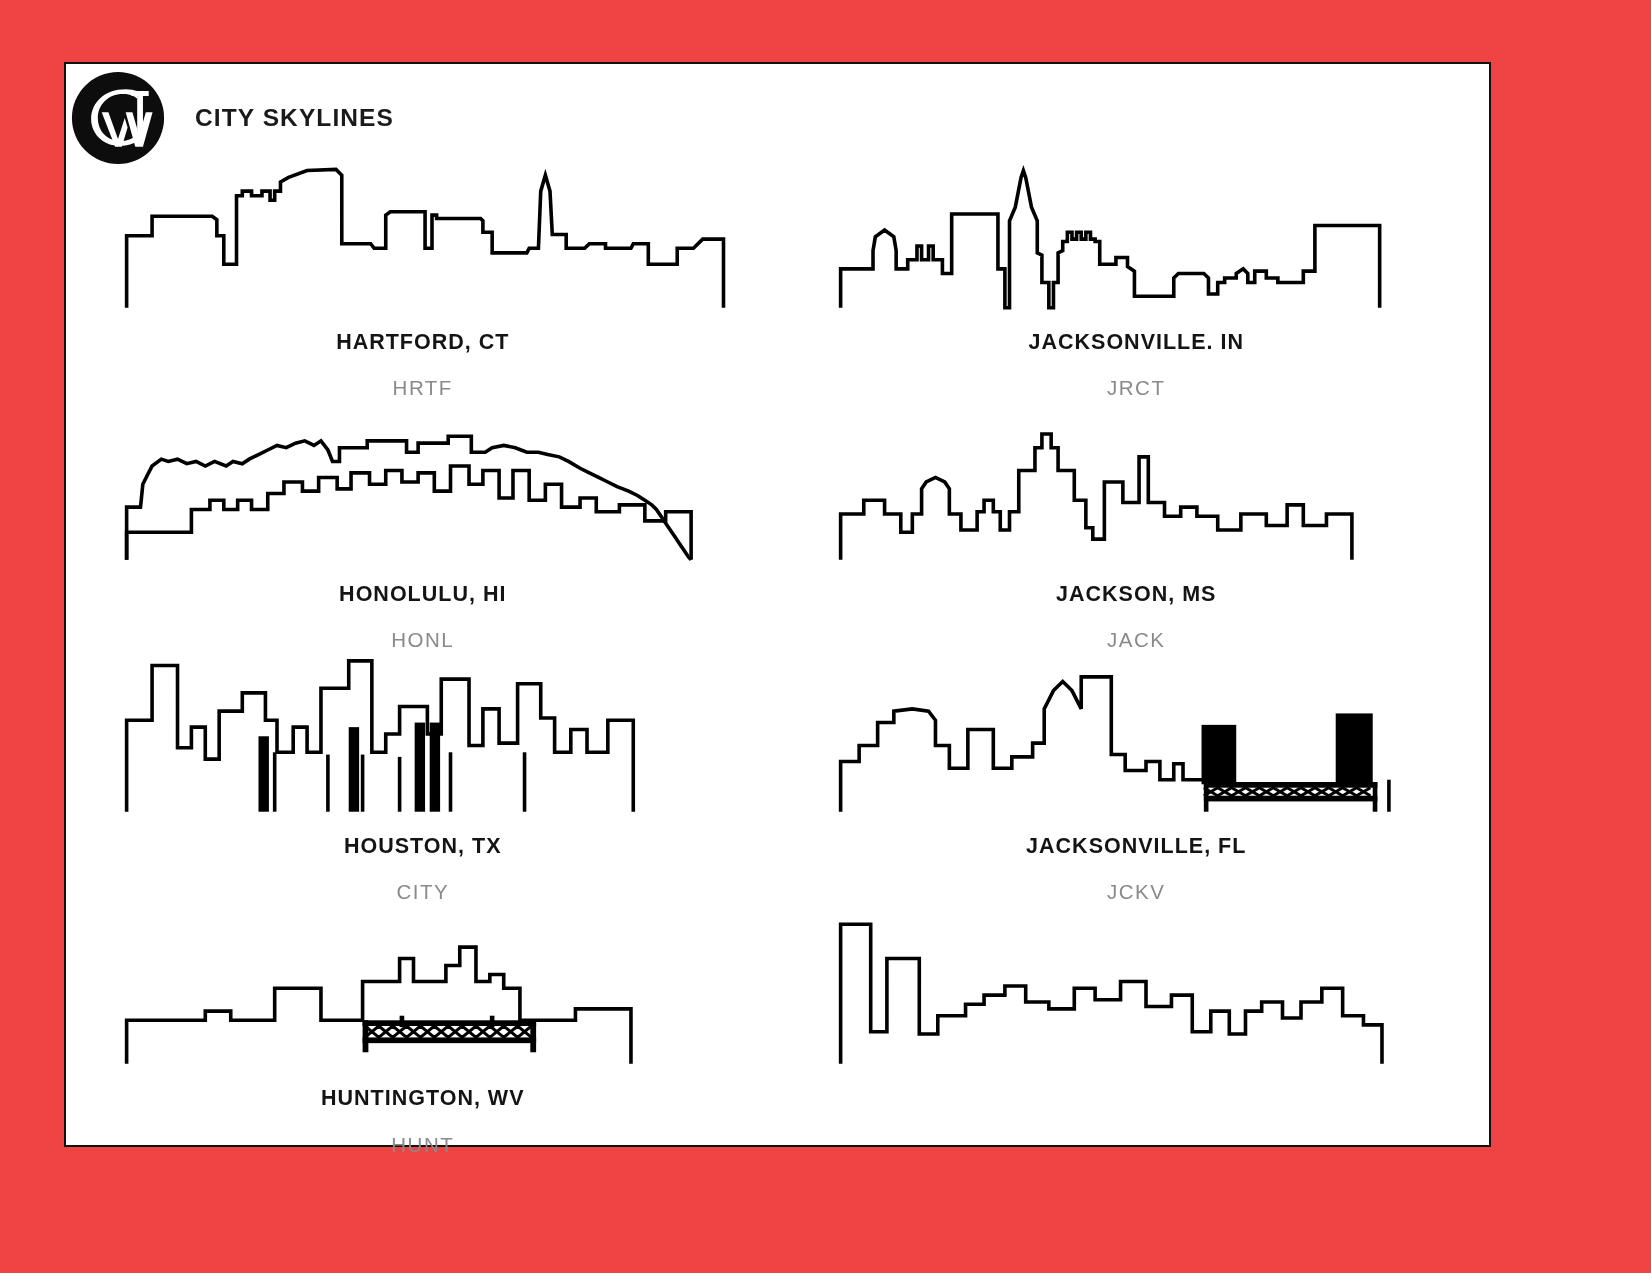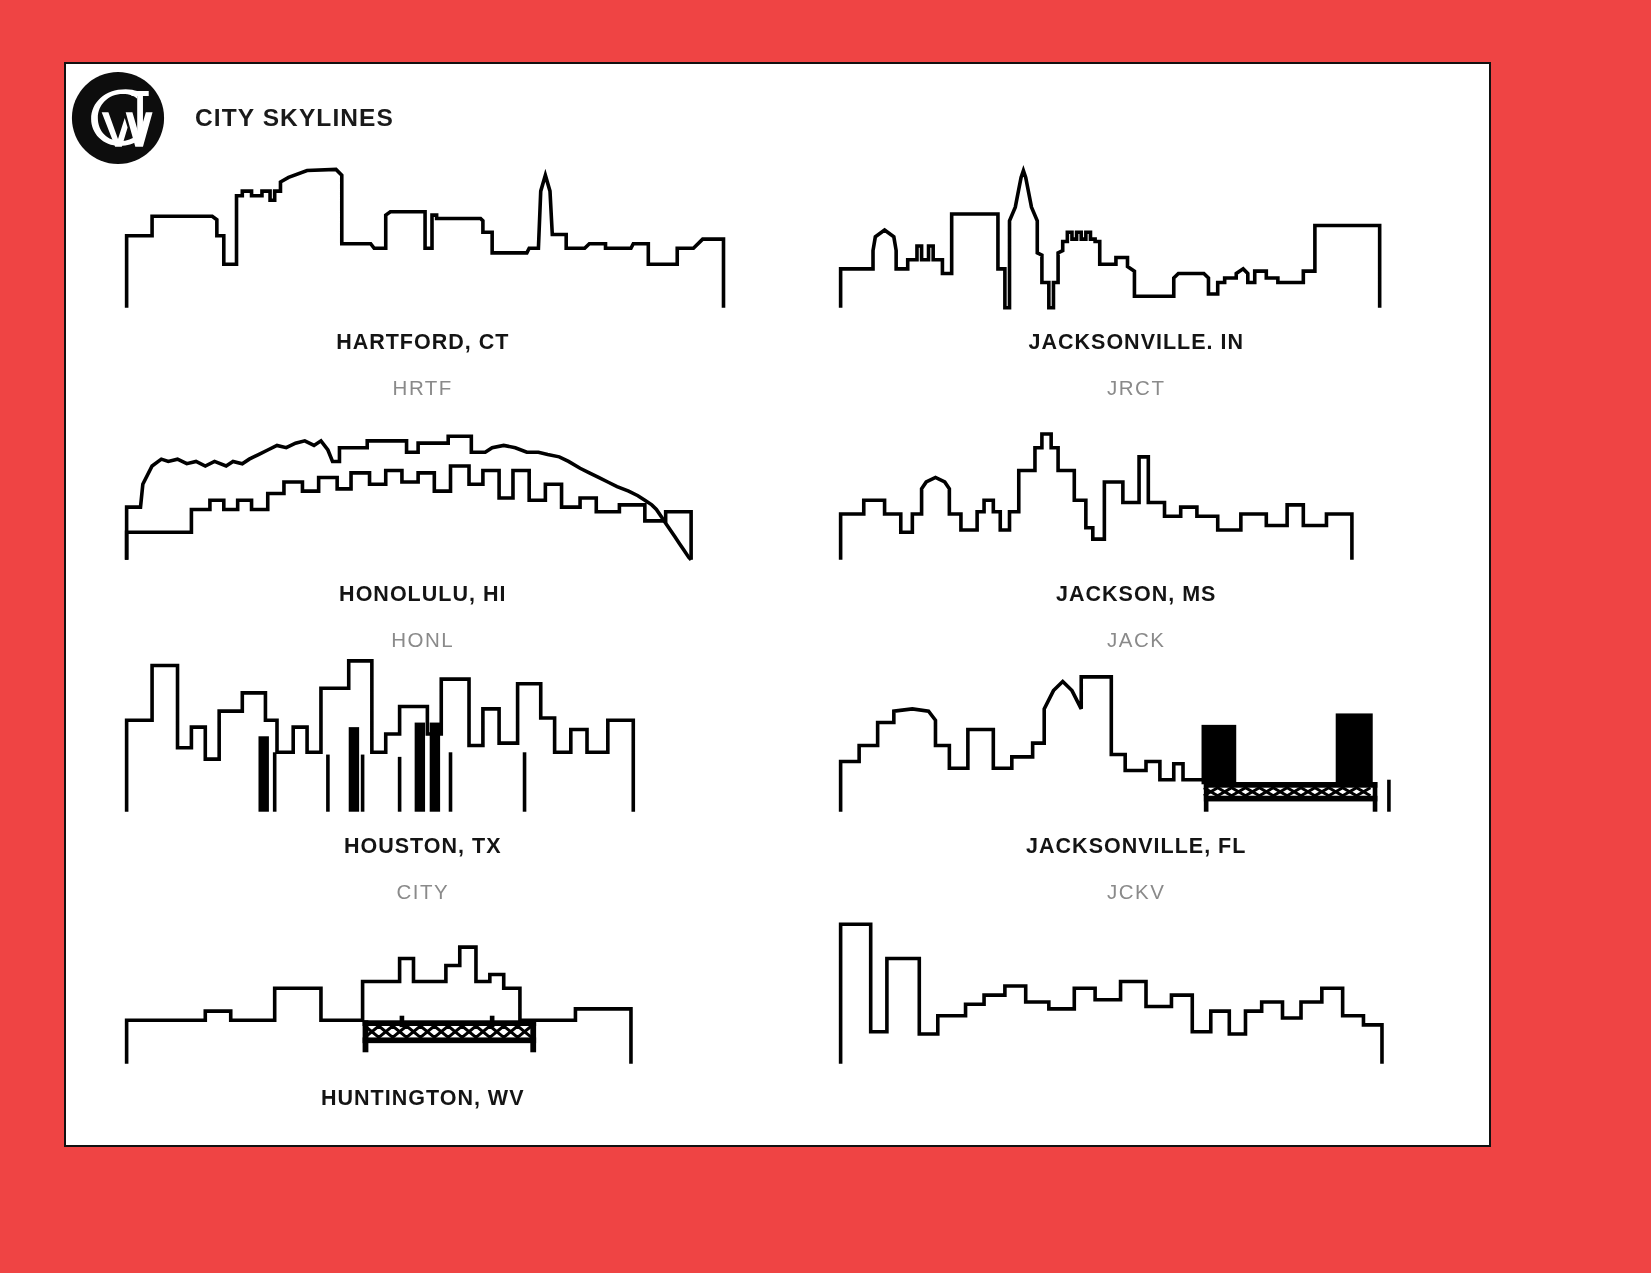--- a/index.html
+++ b/index.html
@@ -257,6 +257,7 @@
         </div>
         <div class="labels">
           <div class="city-name">HUNTINGTON, WV</div>
+          <div class="city-code">HUNT</div>
         </div>
       </div>
 

